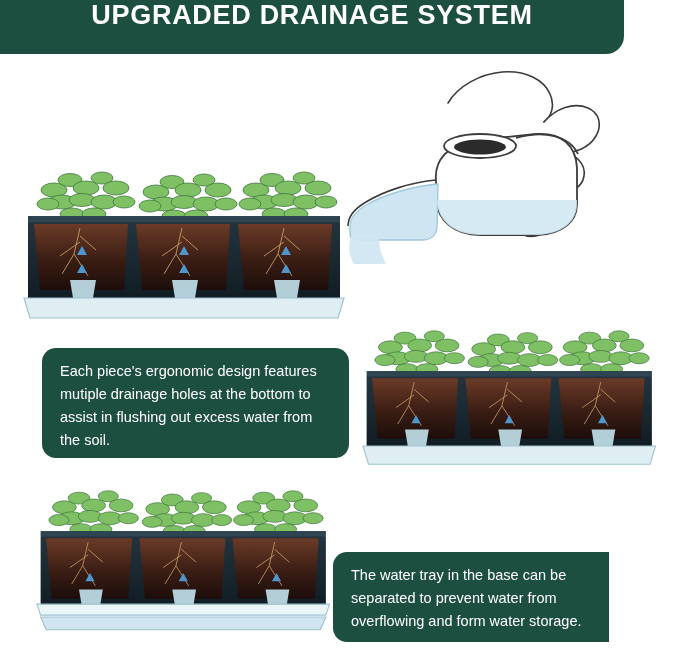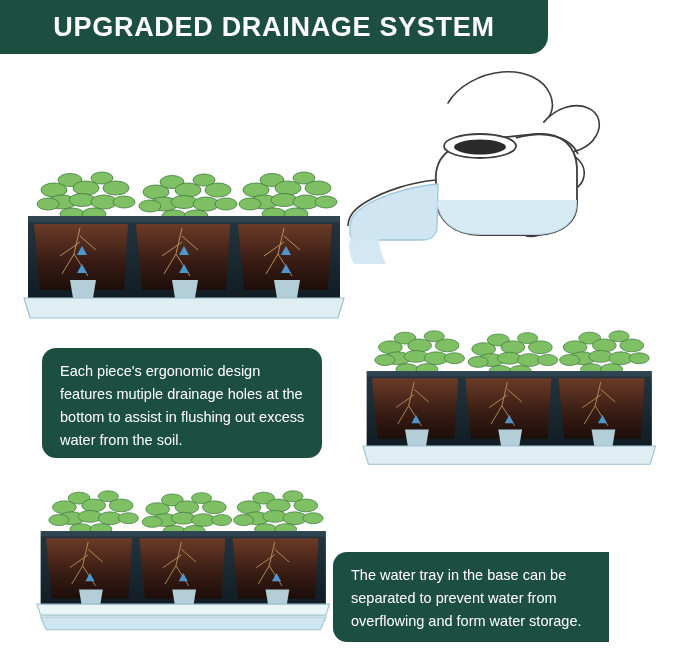--- a/index.html
+++ b/index.html
@@ -23,12 +23,12 @@
     position: absolute;
     left: 0;
     top: 0;
-    width: 548px;
+    width: 624px;
     height: 54px;
     background: #1d4f41;
     border-bottom-right-radius: 18px;
     display: flex;
-    align-items: center;
+    align-items: flex-start;
     justify-content: center;
   }
   .title-text {

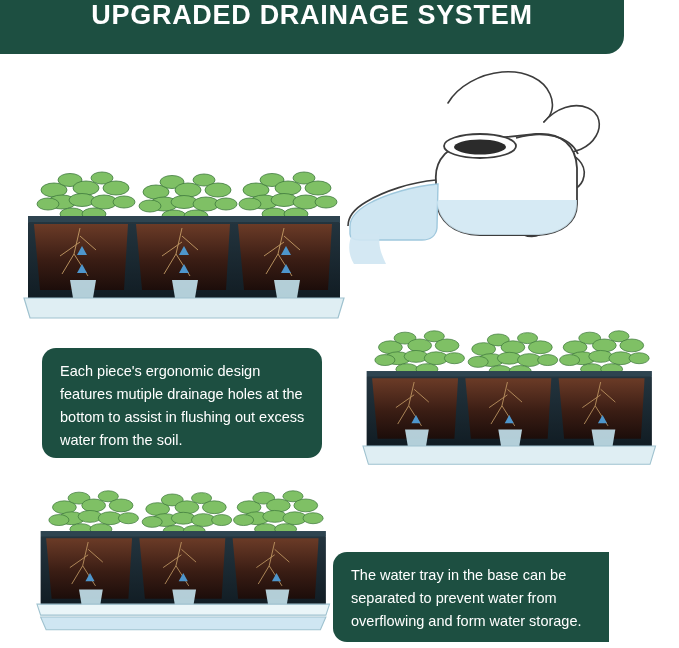--- a/index.html
+++ b/index.html
@@ -52,7 +52,7 @@
   #caption-1 {
     left: 42px;
     top: 348px;
-    width: 280px;
+    width: 307px;
     height: 110px;
     border-radius: 14px 14px 14px 14px;
   }

